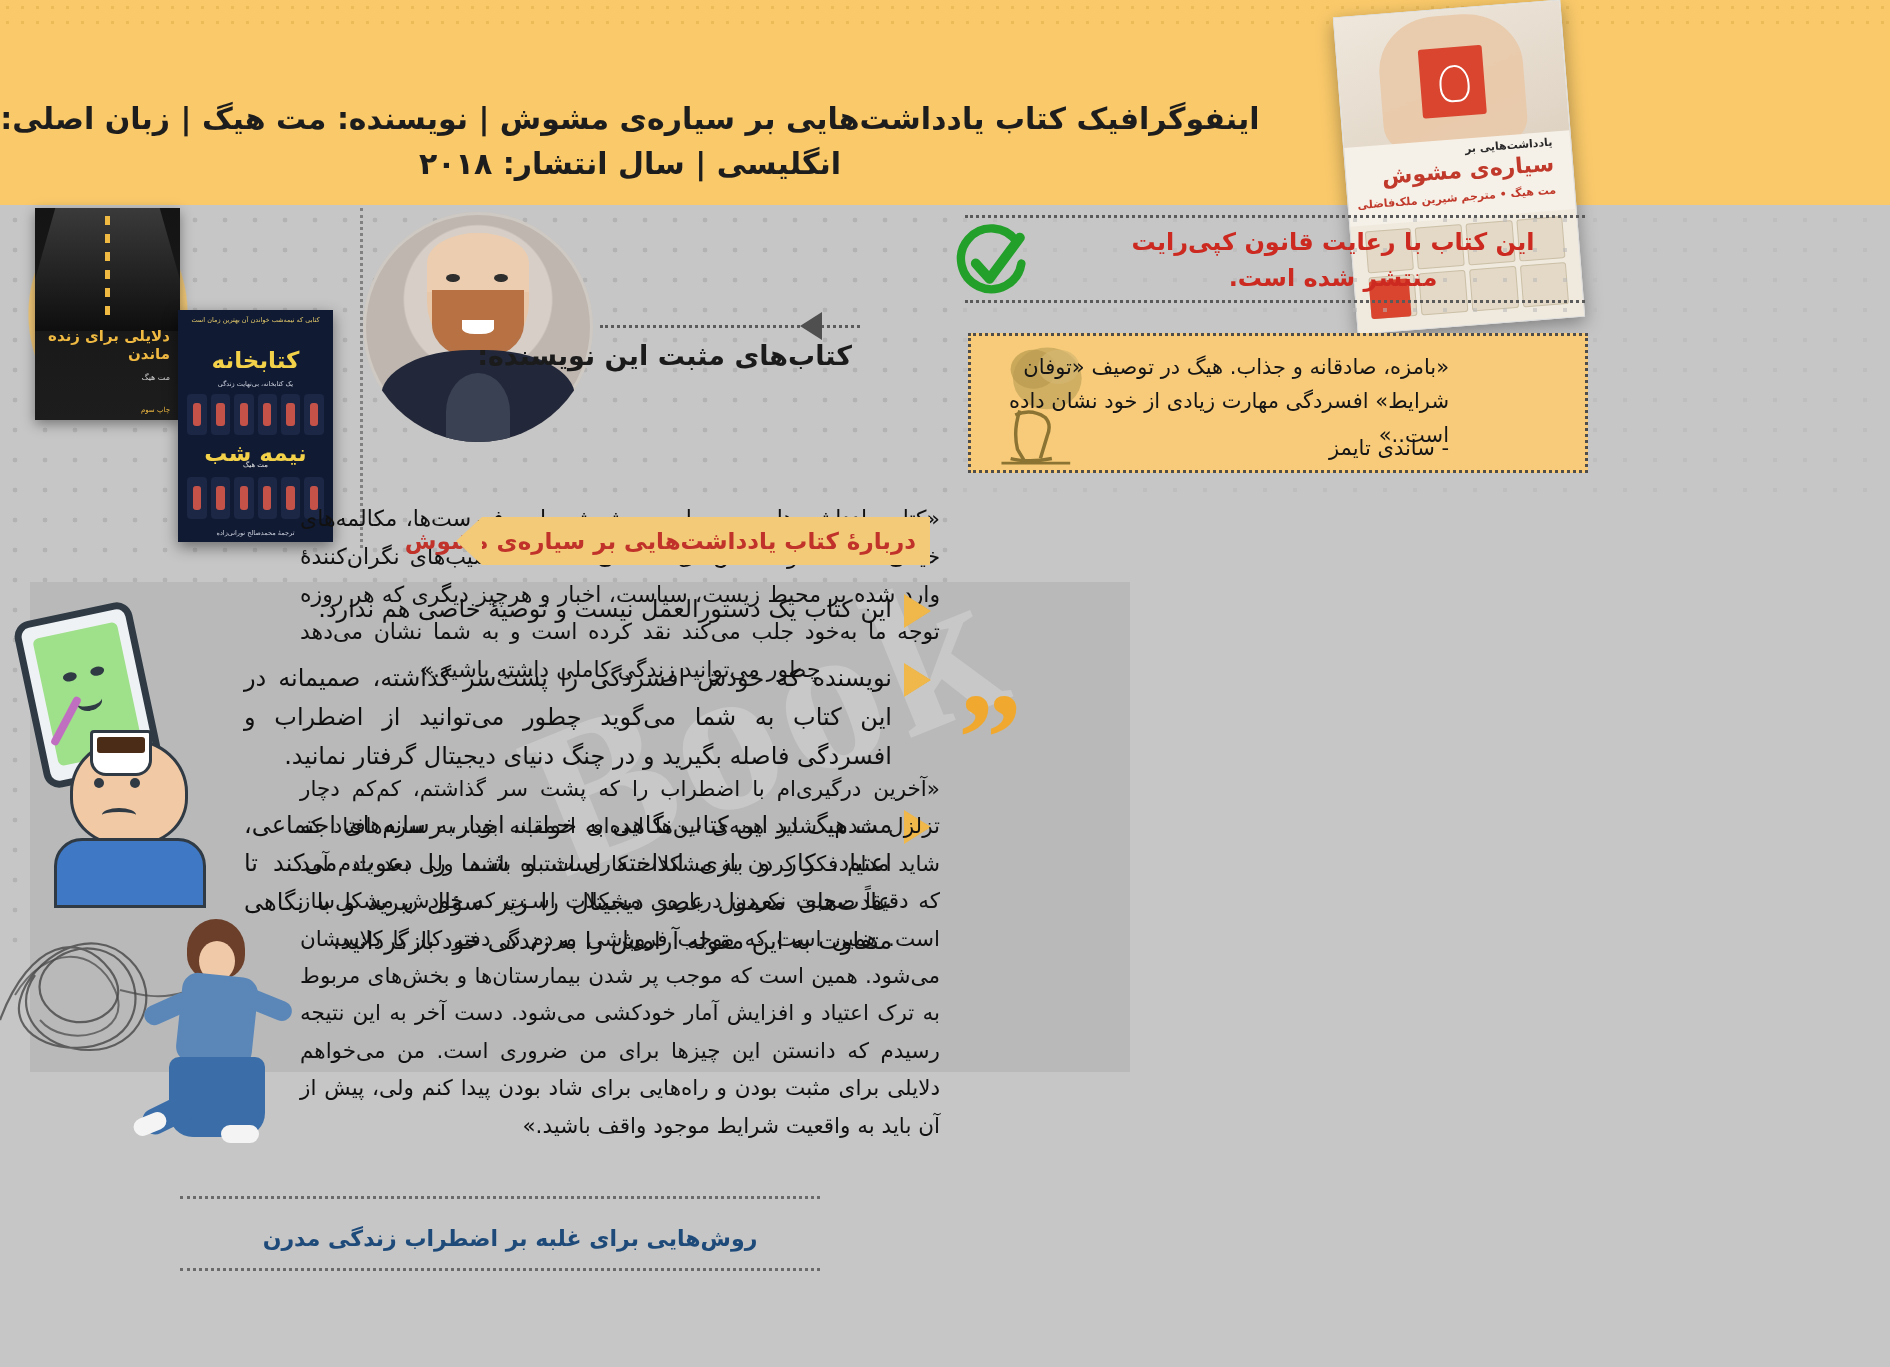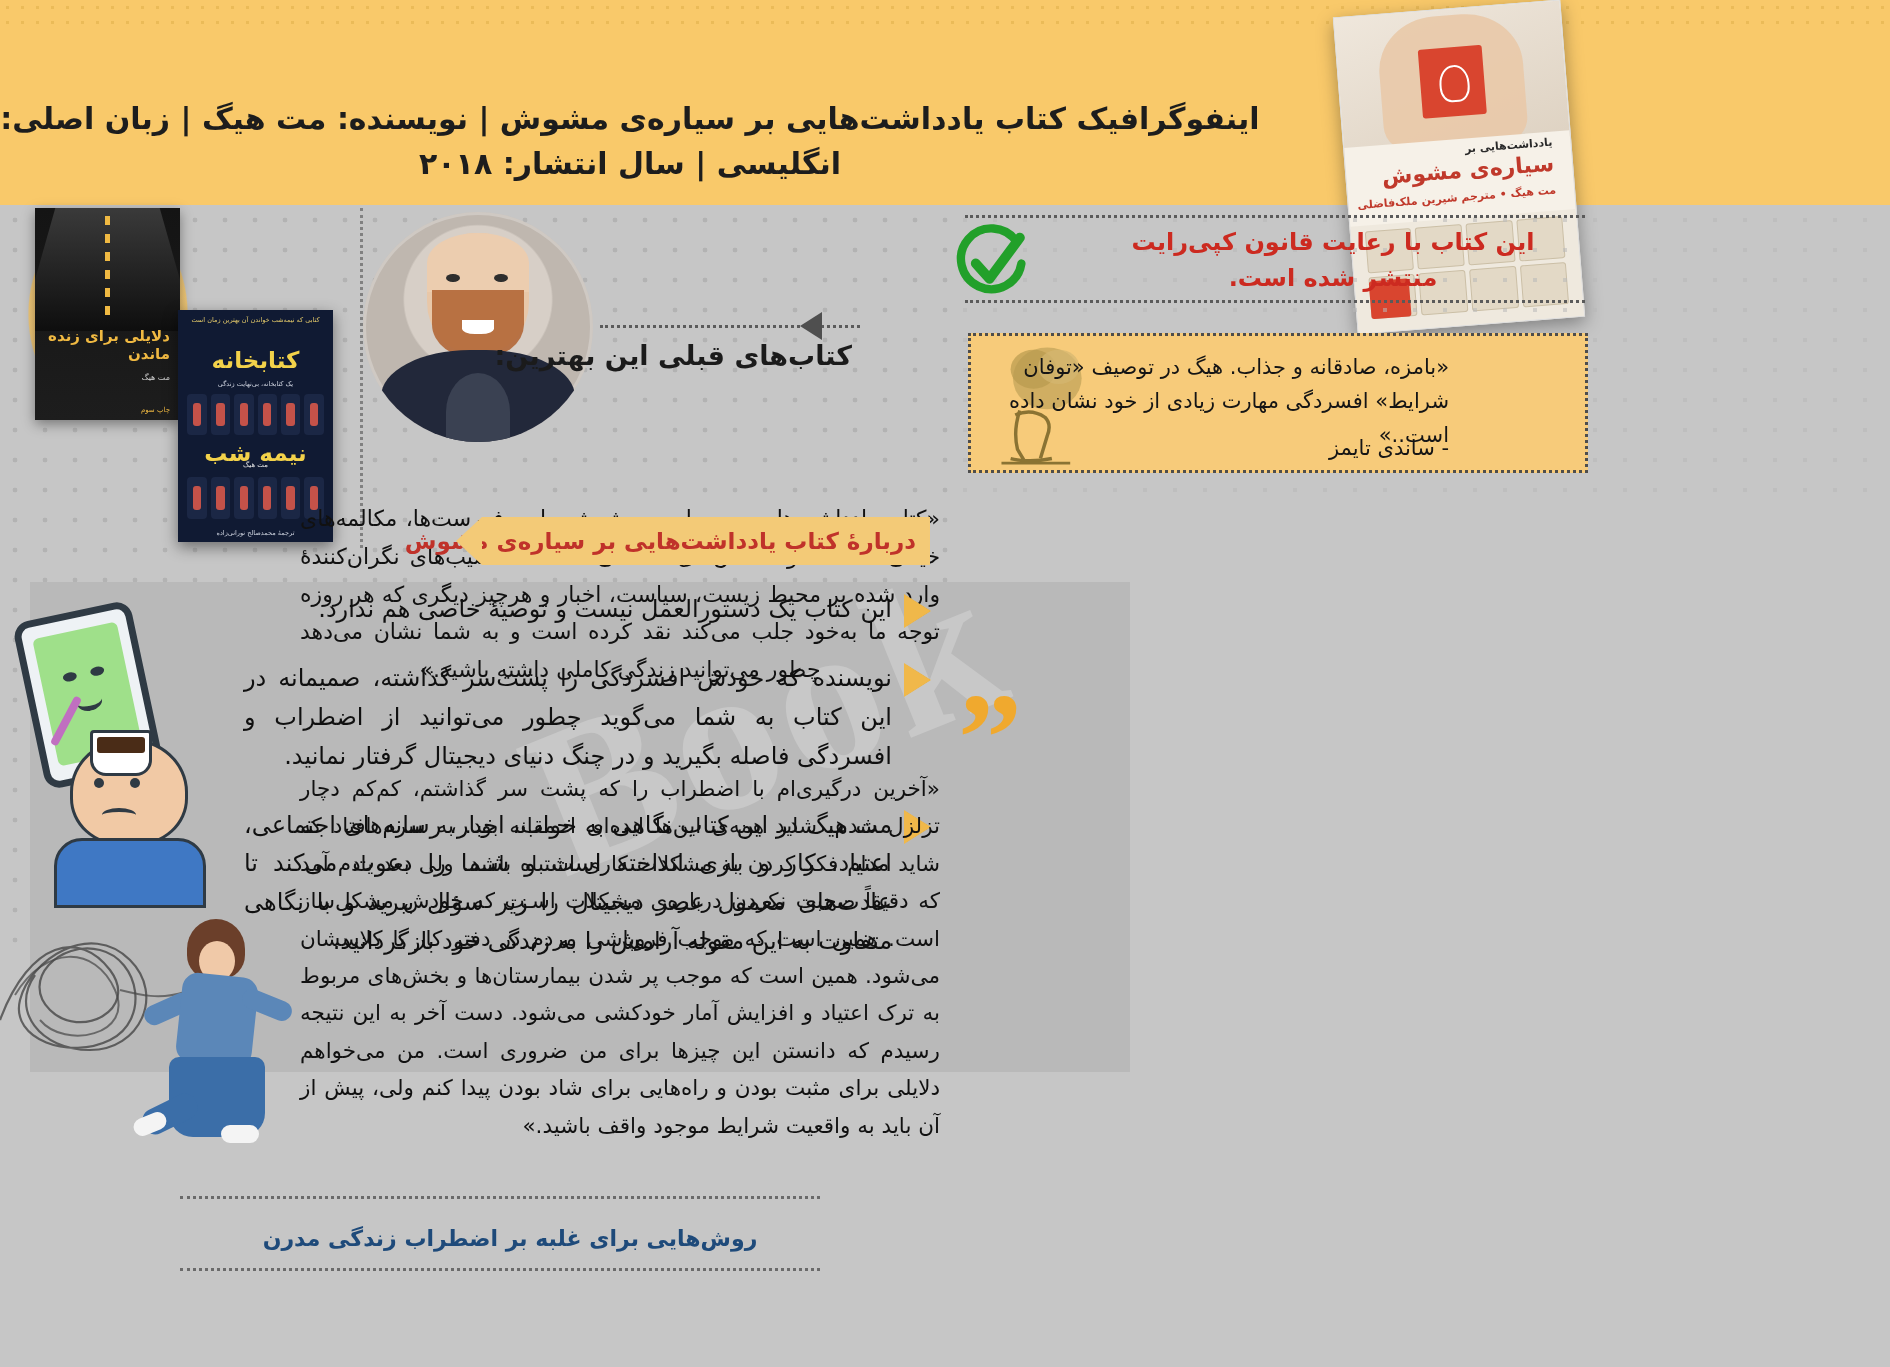--- a/index.html
+++ b/index.html
@@ -493,7 +493,7 @@
 
   <div class="dash-line-prev"></div>
   <div class="tri-prev"></div>
-  <div class="label-prev">کتاب‌های قبلی این بهترین:</div>
+  <div class="label-prev">کتاب‌های مثبت این نویسنده:</div>
 
   <div class="copy-box">
     <svg class="check-icon" viewBox="0 0 100 100">

